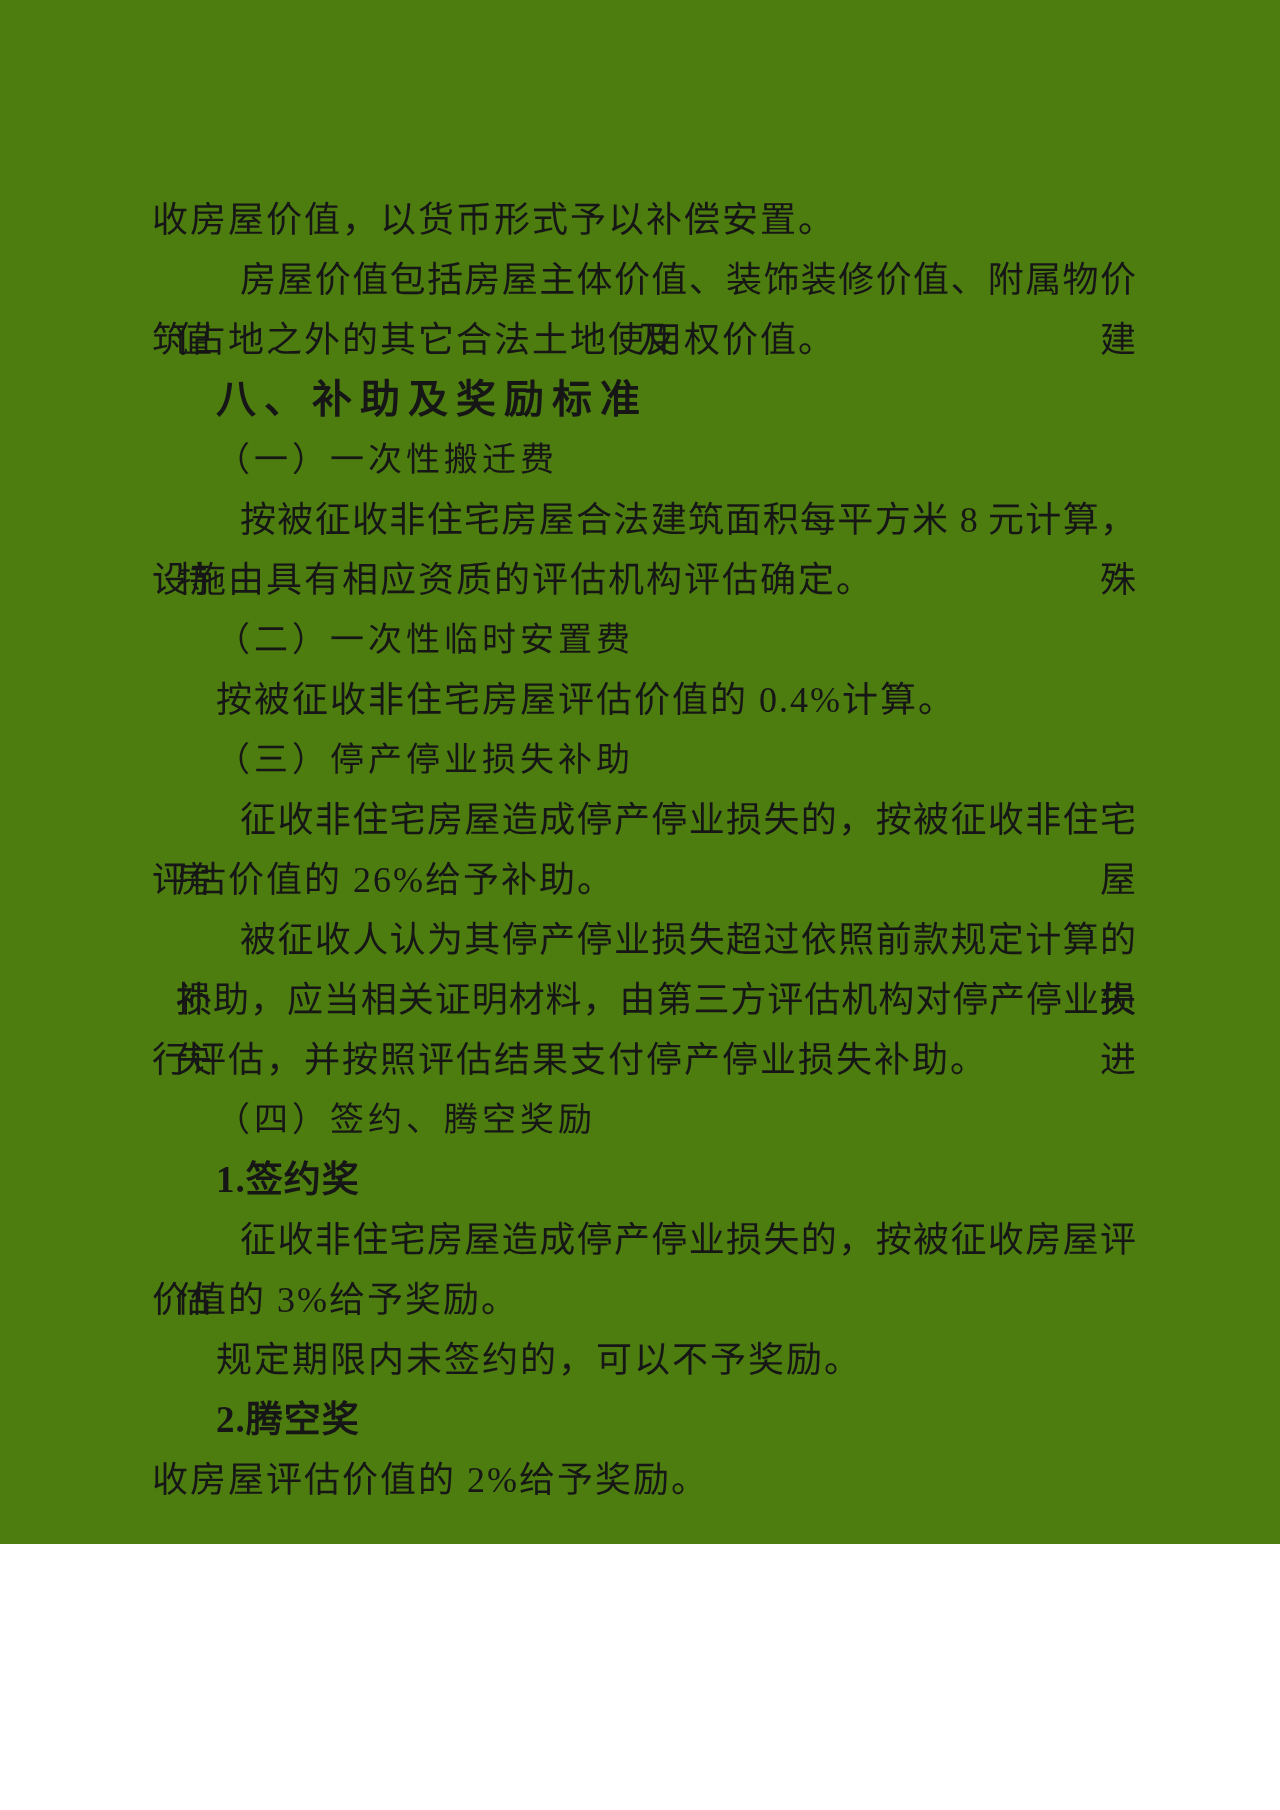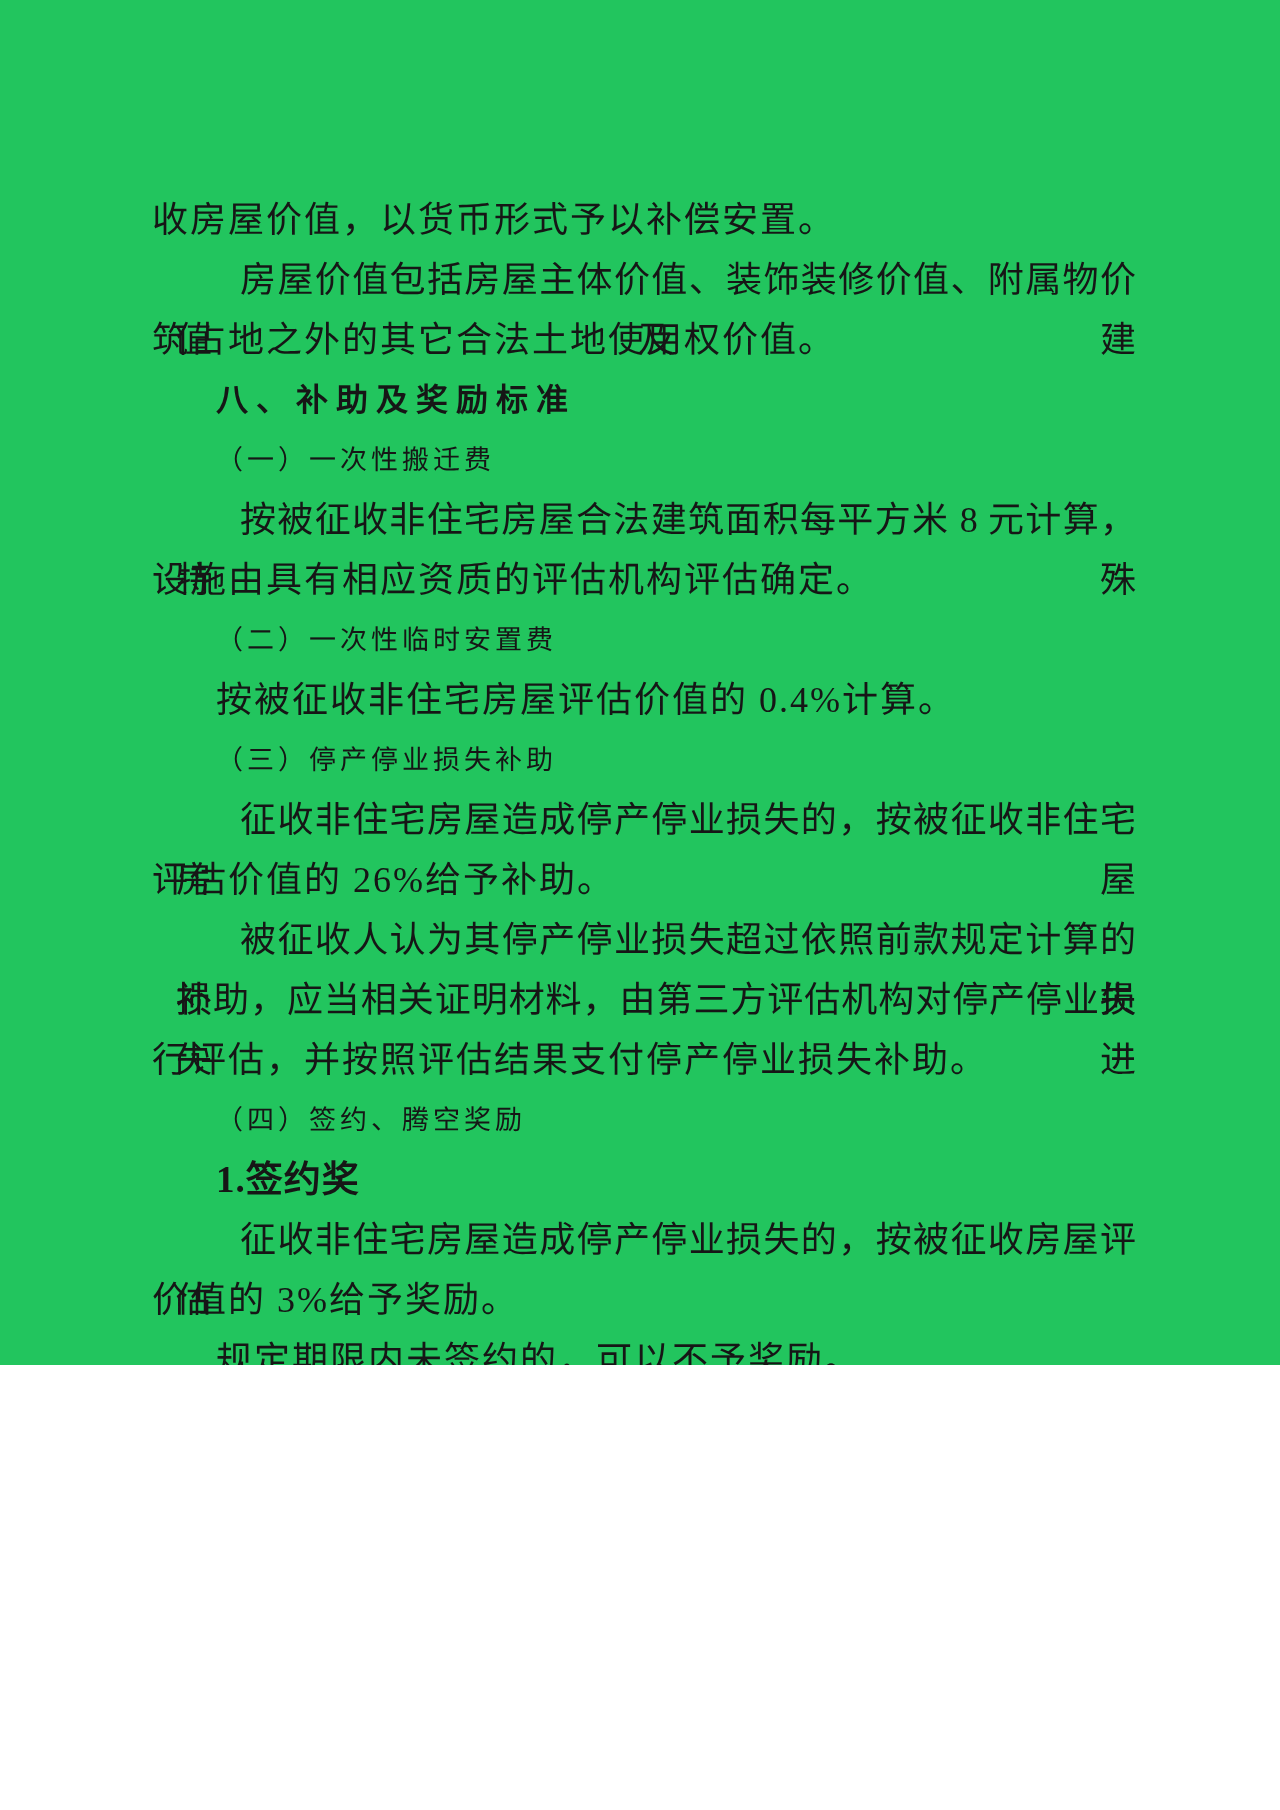--- a/index.html
+++ b/index.html
@@ -11,8 +11,8 @@
   .page {
     position: relative;
     width: 1280px;
-    height: 1365px;
-    background: #22c55e;
+    height: 1544px;
+    background: #4d7c0f;
     color: #161616;
     font-family: "Liberation Serif", serif;
     overflow: hidden;

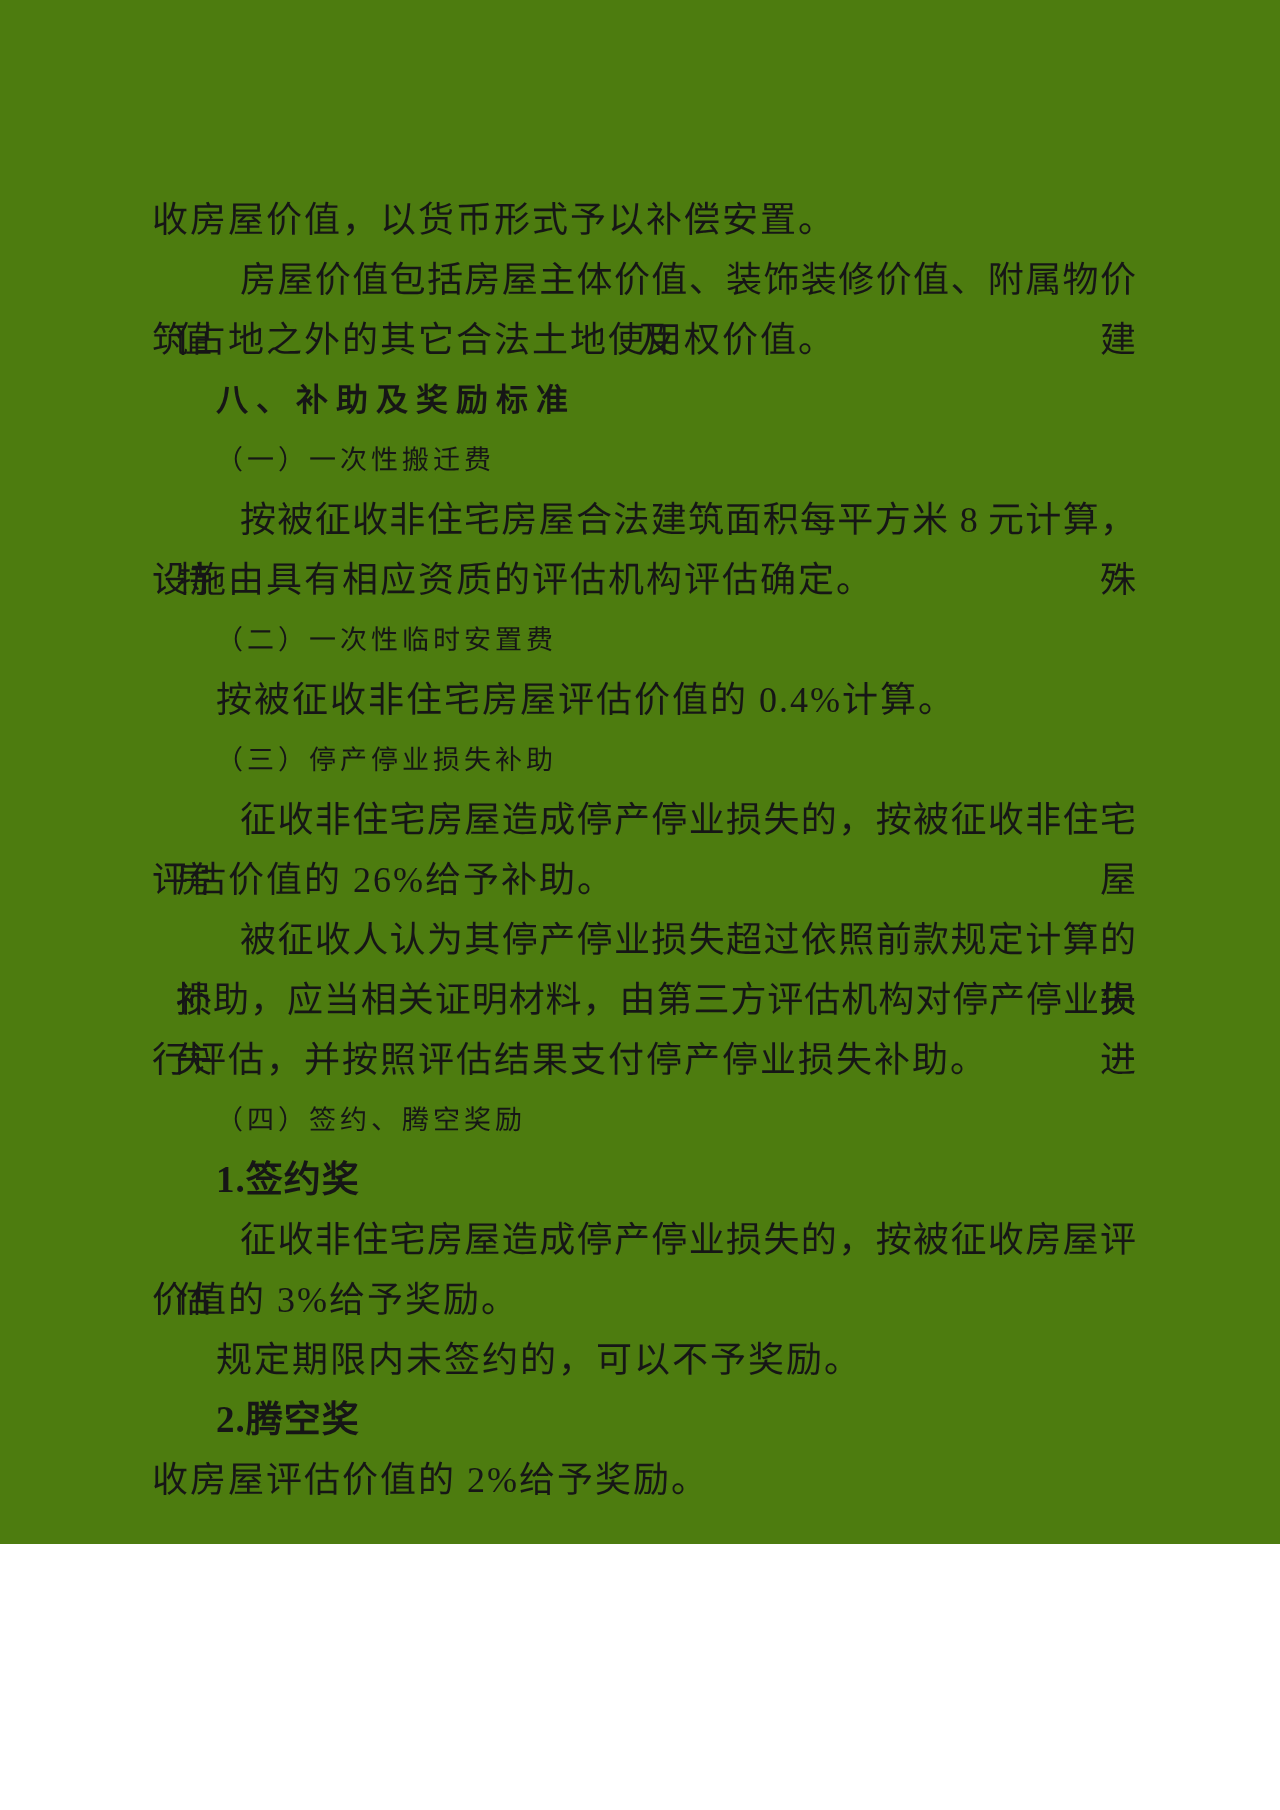--- a/index.html
+++ b/index.html
@@ -40,9 +40,9 @@
     margin-left: 24px;
   }
   .line.heading {
-    font-family: Liberation Sans, sans-serif;
+    font-family: Liberation Serif, serif;
     font-weight: bold;
-    font-size: 32px;
+    font-size: 40px;
     letter-spacing: 8px;
   }
   .line.subheading {

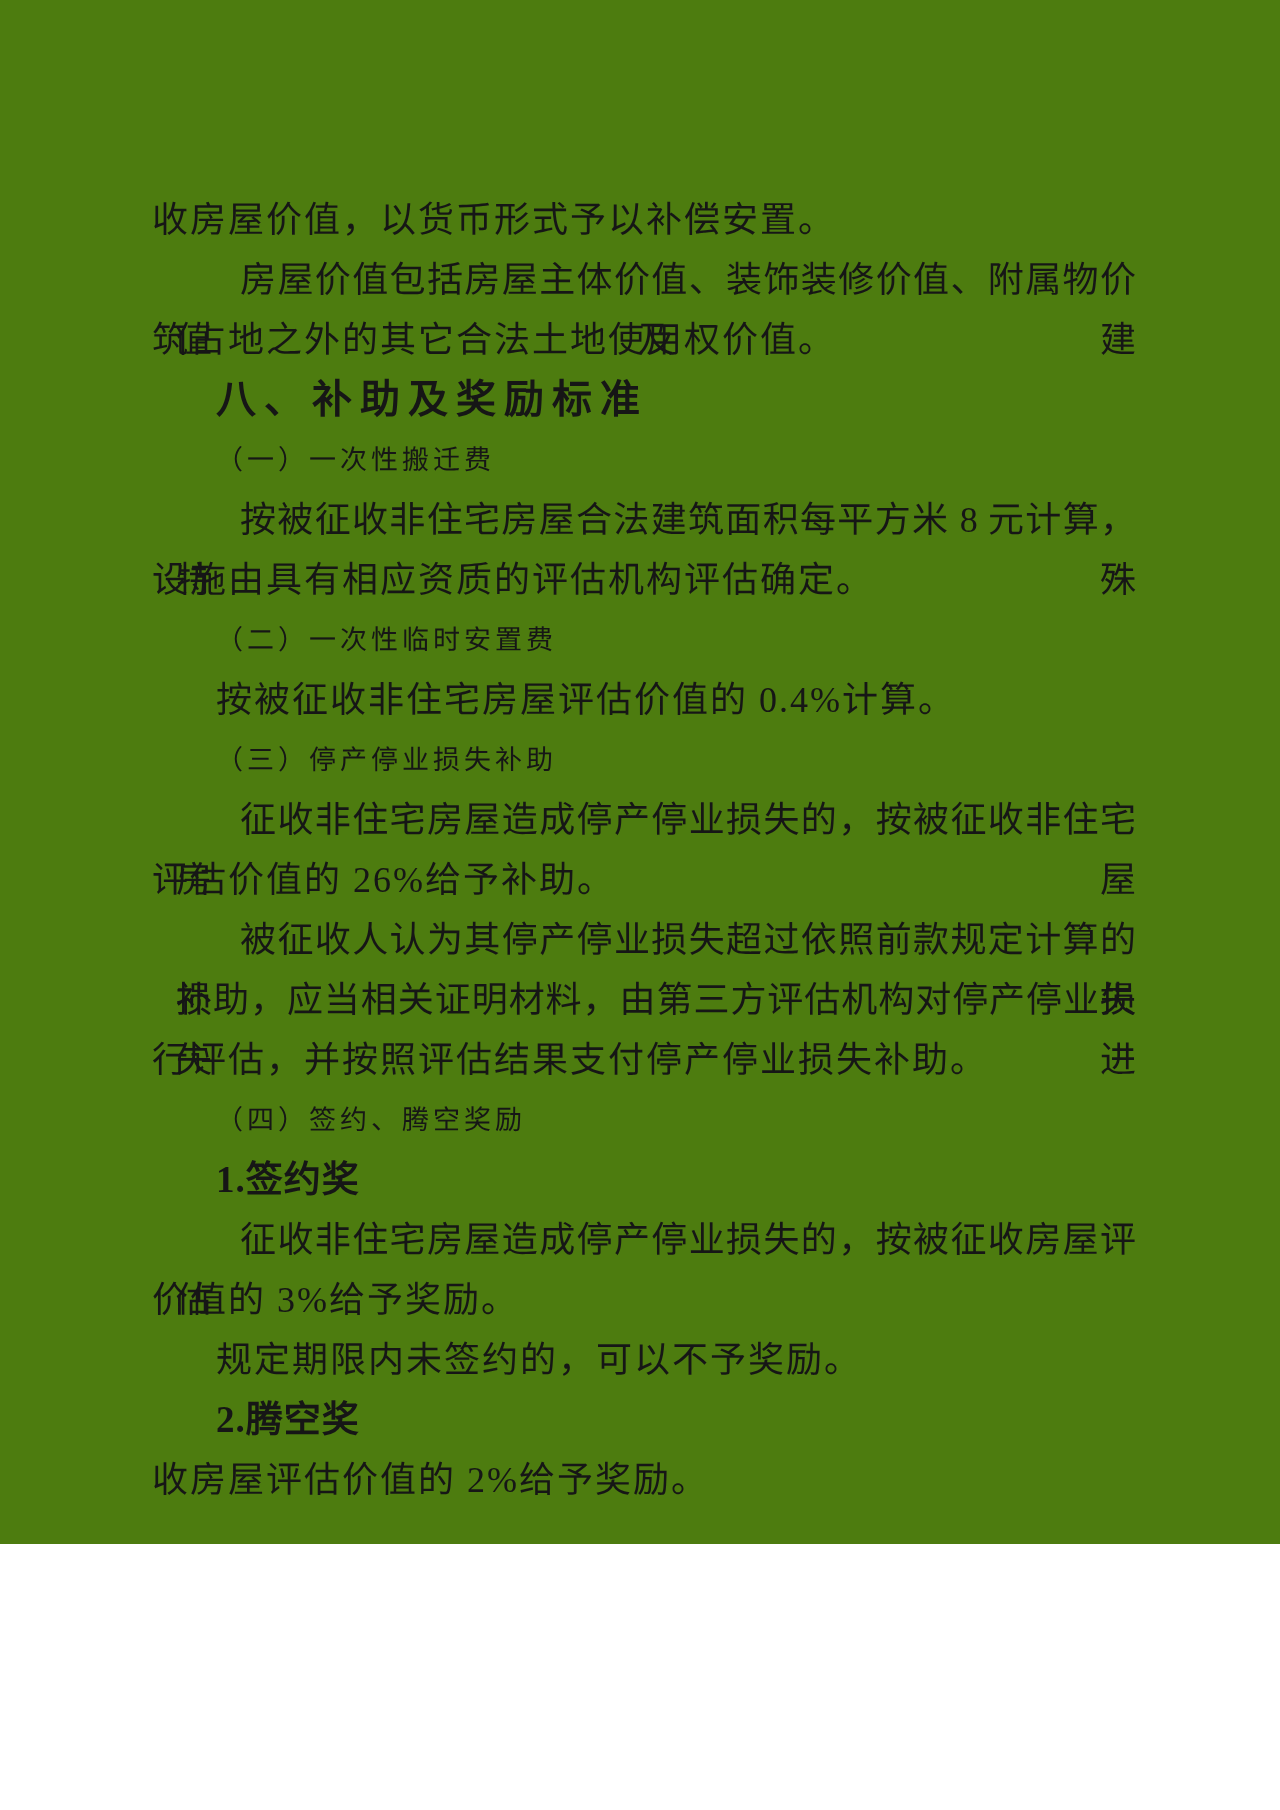--- a/index.html
+++ b/index.html
@@ -46,7 +46,7 @@
     letter-spacing: 8px;
   }
   .line.subheading {
-    font-size: 27px;
+    font-size: 34px;
     letter-spacing: 4px;
   }
   .line.numbered {

